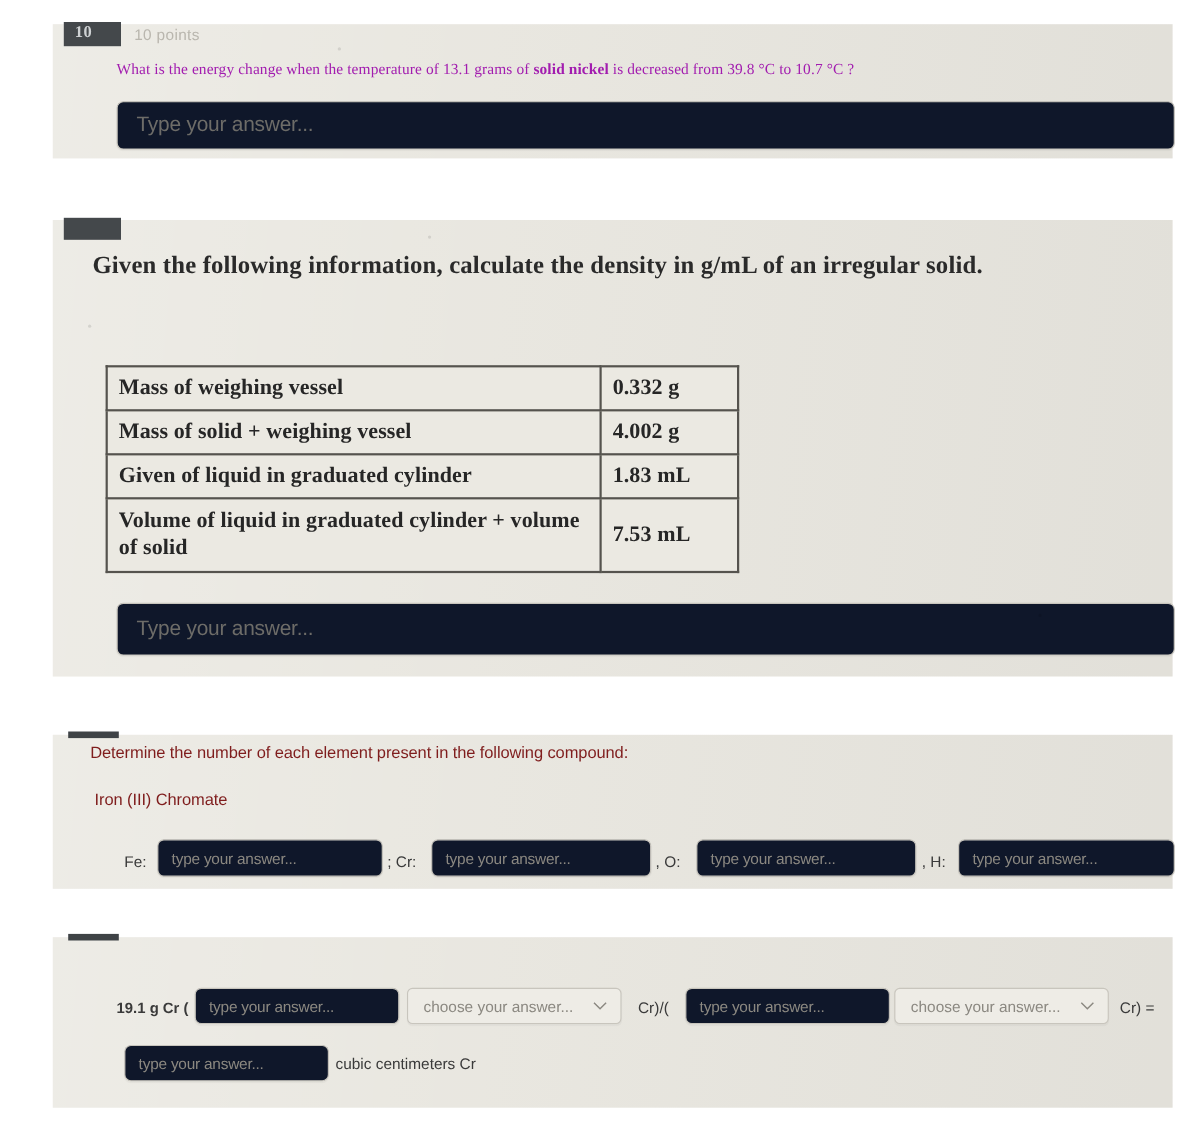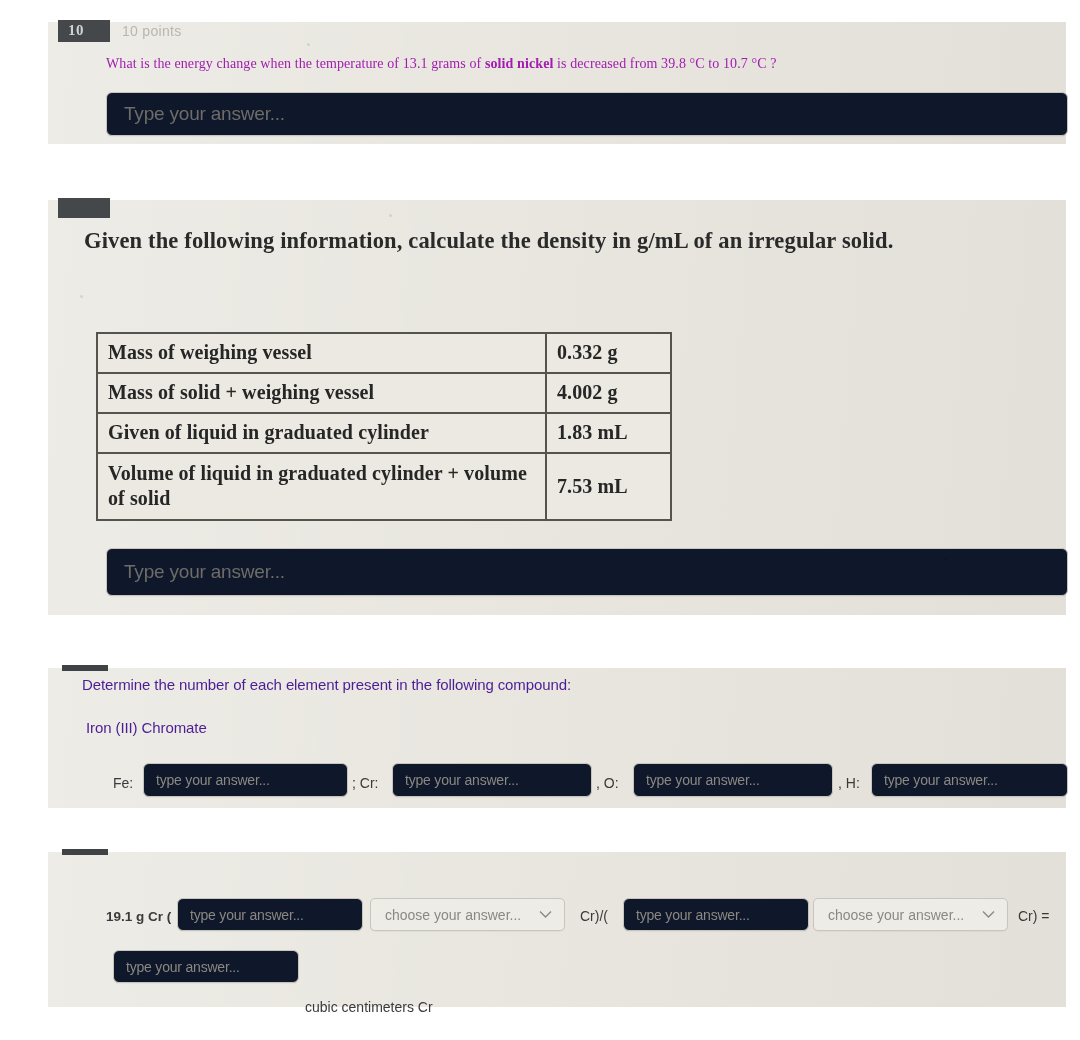--- a/index.html
+++ b/index.html
@@ -105,7 +105,7 @@
     position: absolute;
     font-family: "Liberation Sans", sans-serif;
     font-size: 15px;
-    color: #4c1d95;
+    color: #7f1d1d;
     white-space: nowrap;
     letter-spacing: -.1px;
   }

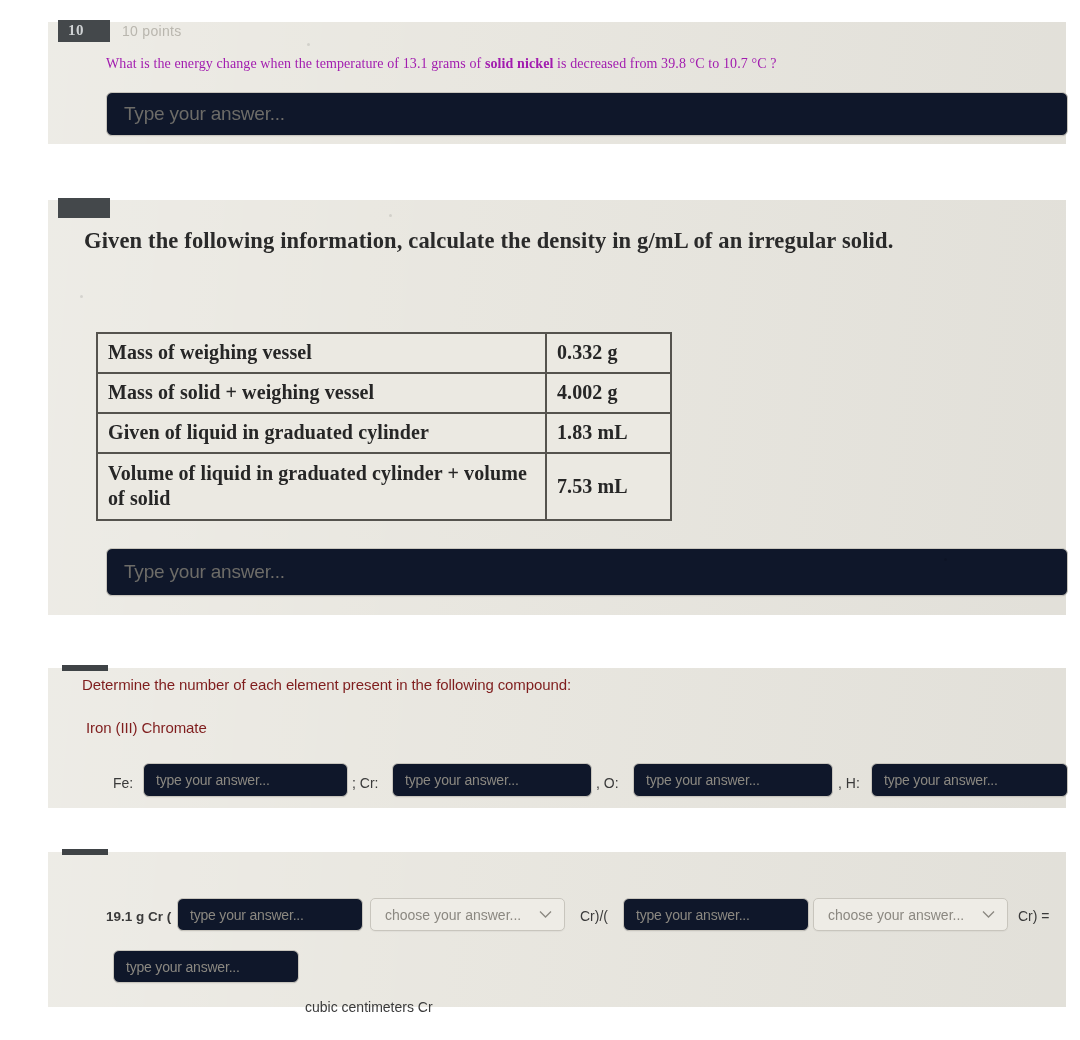--- a/index.html
+++ b/index.html
@@ -320,7 +320,7 @@
     <span class="ph">type your answer...</span>
   </div>
 
-  <div class="inline-label" style="left:305px; top:959px;margin-top:40px;">cubic centimeters Cr</div>
+  <div class="inline-label" style="left:305px; top:959px;">cubic centimeters Cr</div>
 
   <span class="speck" style="left:307px; top:43px; width:3px; height:3px;"></span>
   <span class="speck" style="left:389px; top:214px; width:3px; height:3px;"></span>

